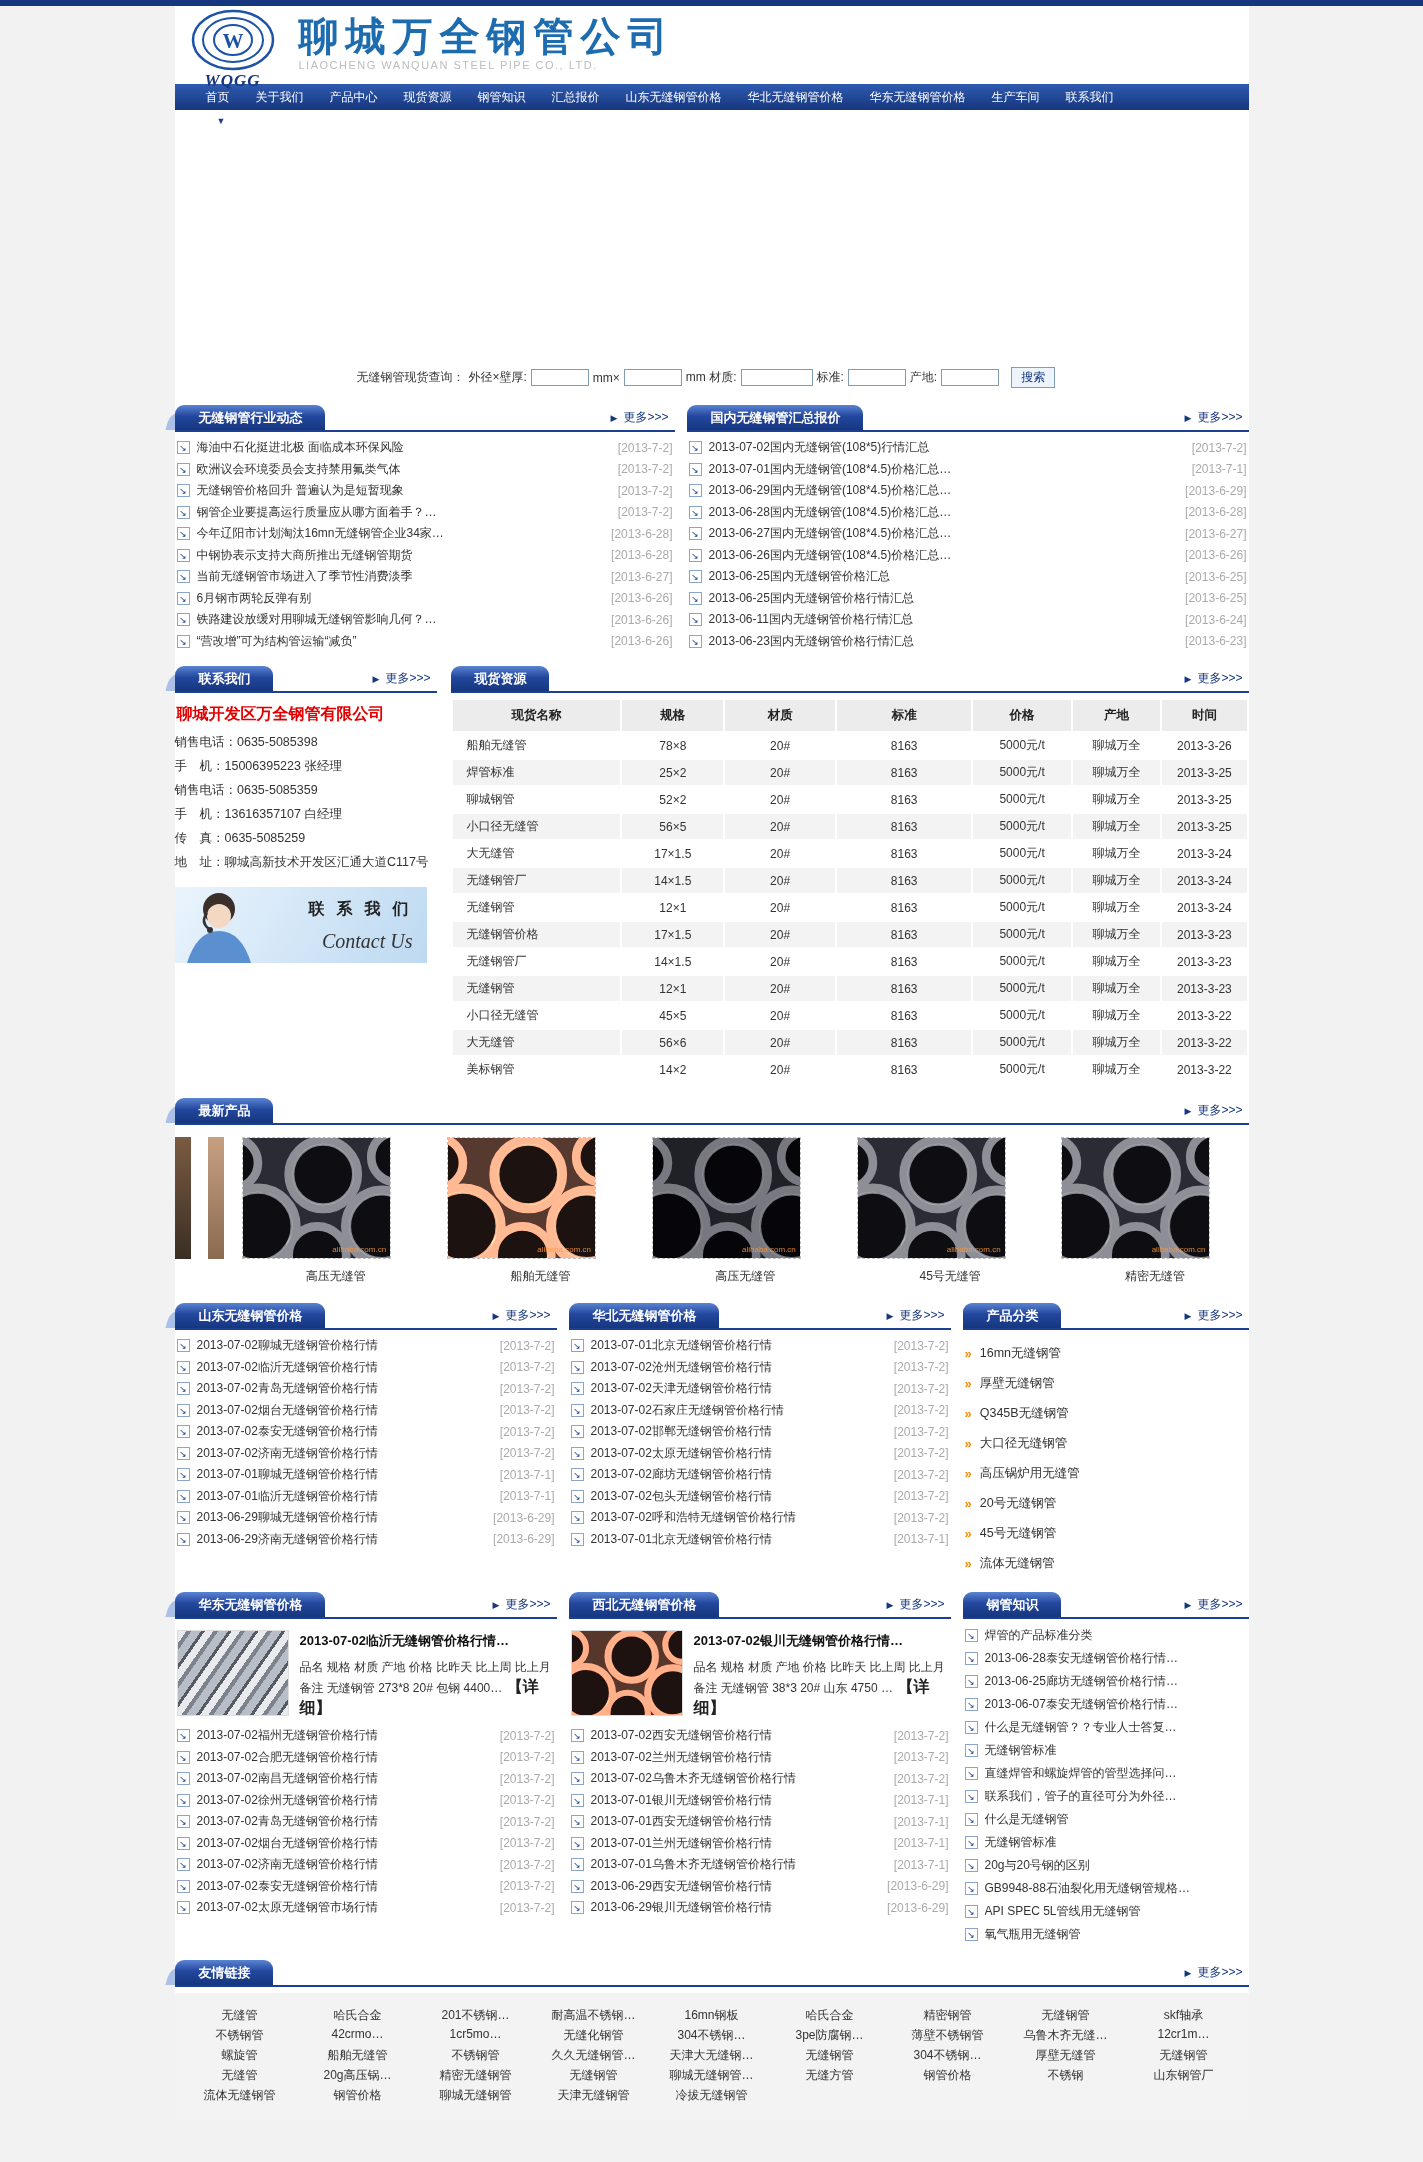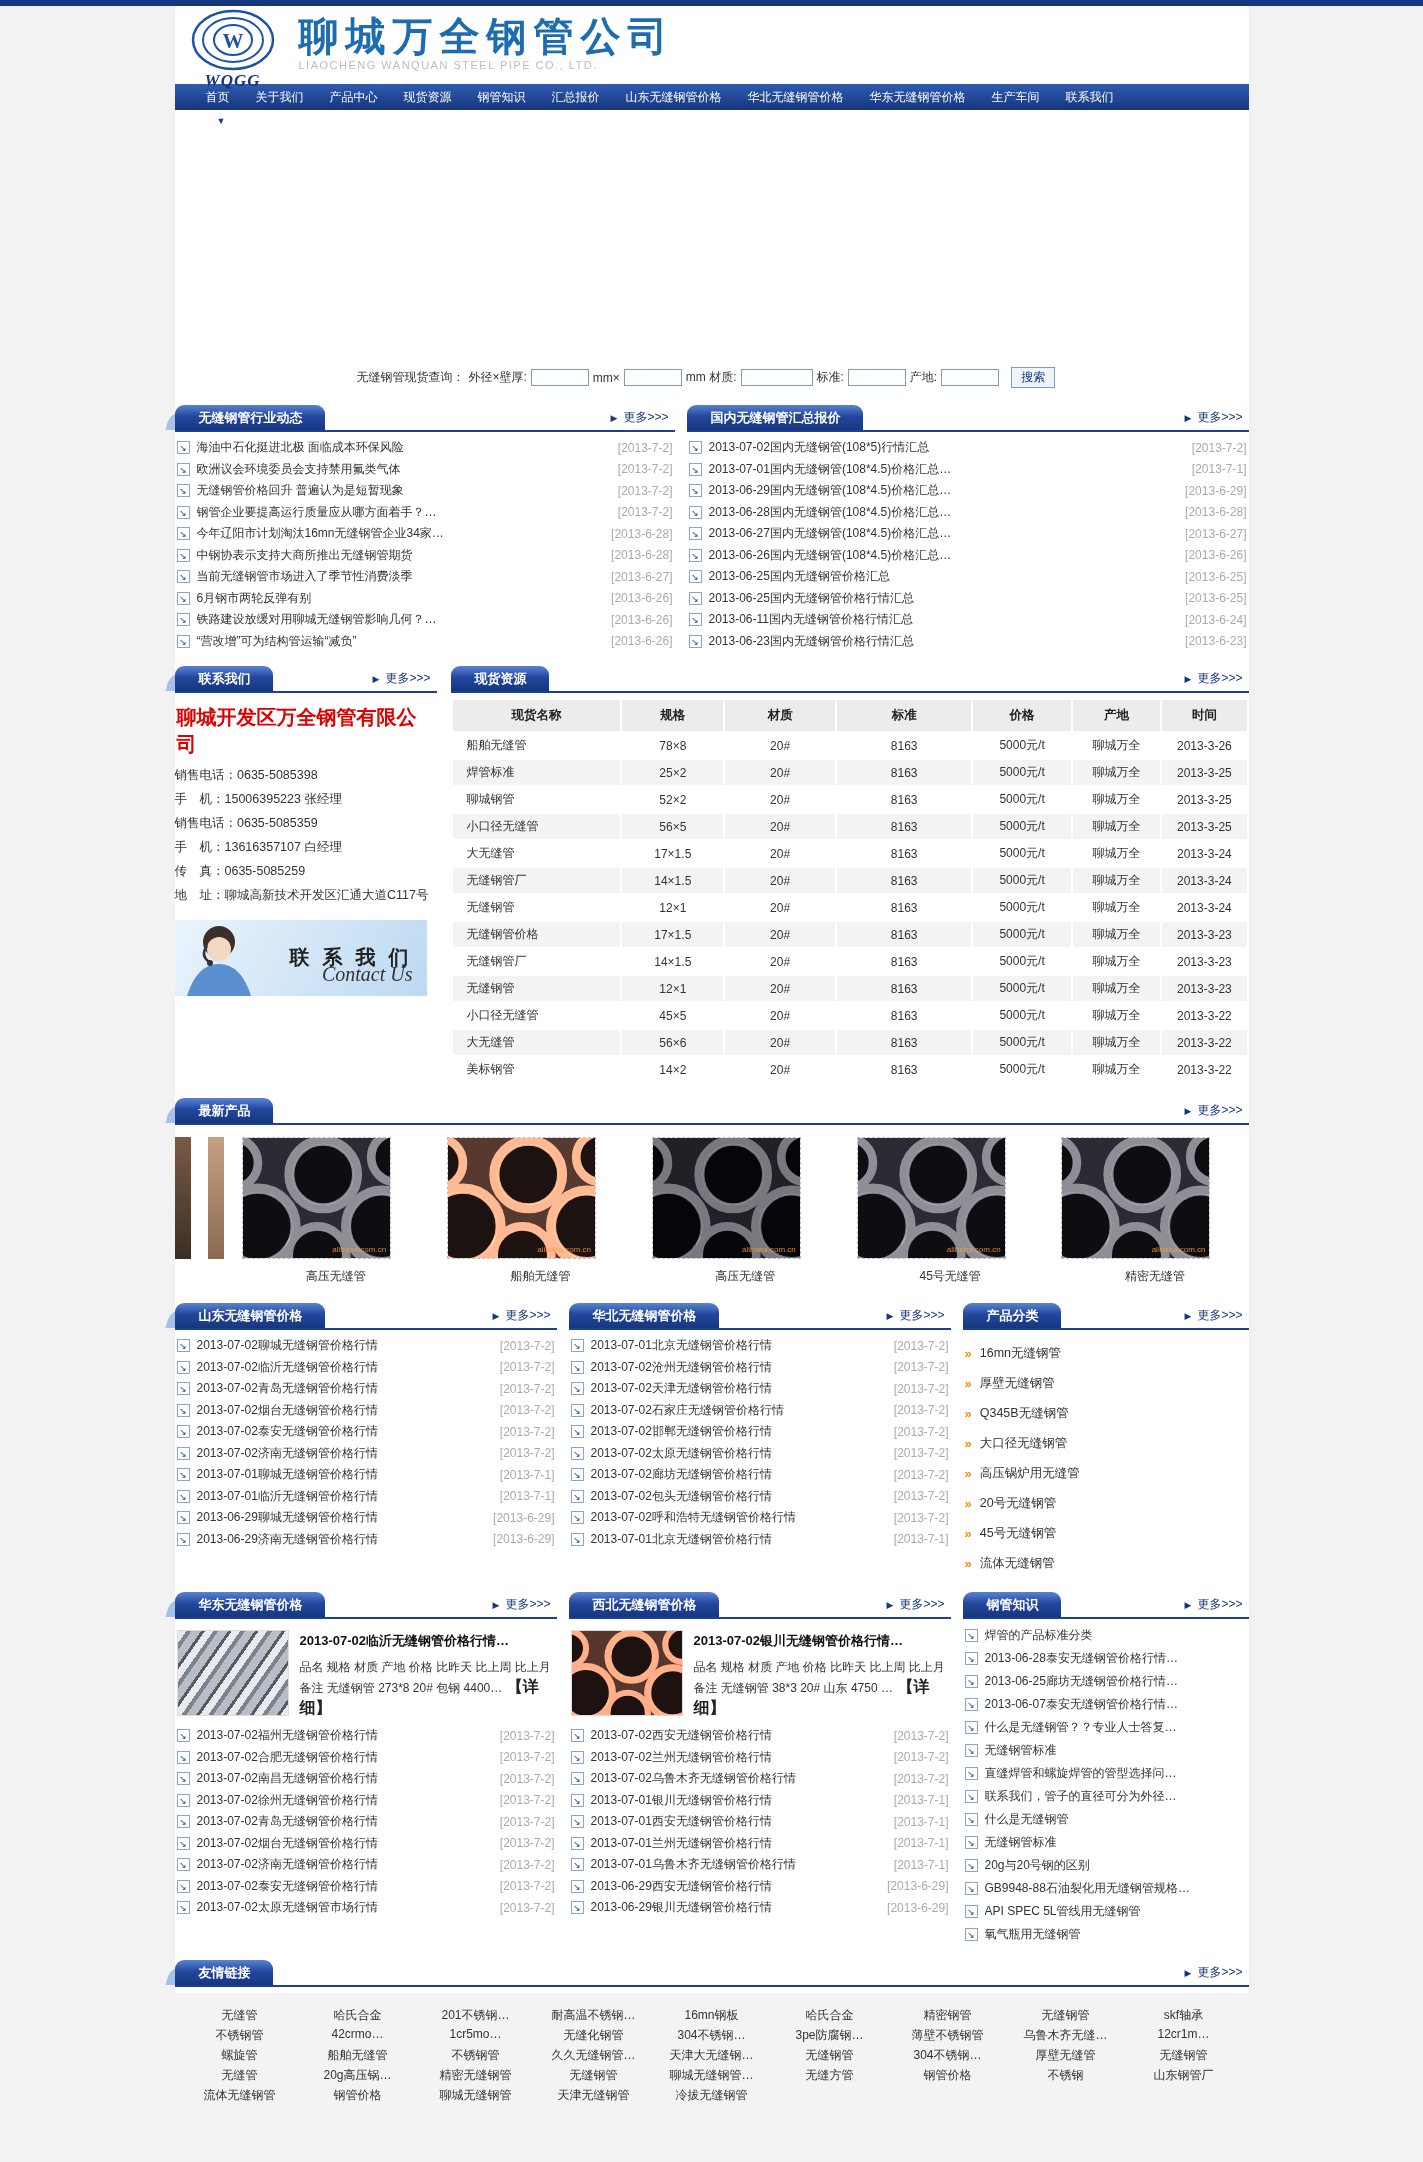--- a/index.html
+++ b/index.html
@@ -54,7 +54,7 @@
   .col-spot { width:798px; }
 
   
-  .contact-company { color:#e00000; font-weight:bold; font-size:20px; margin:11px 2px 5px; }
+  .contact-company { color:#e00000; font-weight:bold; font-size:16px; margin:11px 2px 5px; }
   .contact-line { font-size:12.5px; line-height:24px; color:#333; }
   .contact-banner { position:relative; margin-top:13px; width:252px; height:76px; background:linear-gradient(120deg,#eaf4fd,#bdd9f1); overflow:hidden; }
   .contact-banner .cn { position:absolute; right:14px; top:12px; font-family:"Liberation Serif","DejaVu Serif",serif; font-weight:bold; font-size:20px; color:#222; letter-spacing:4px;margin-top:12px; }

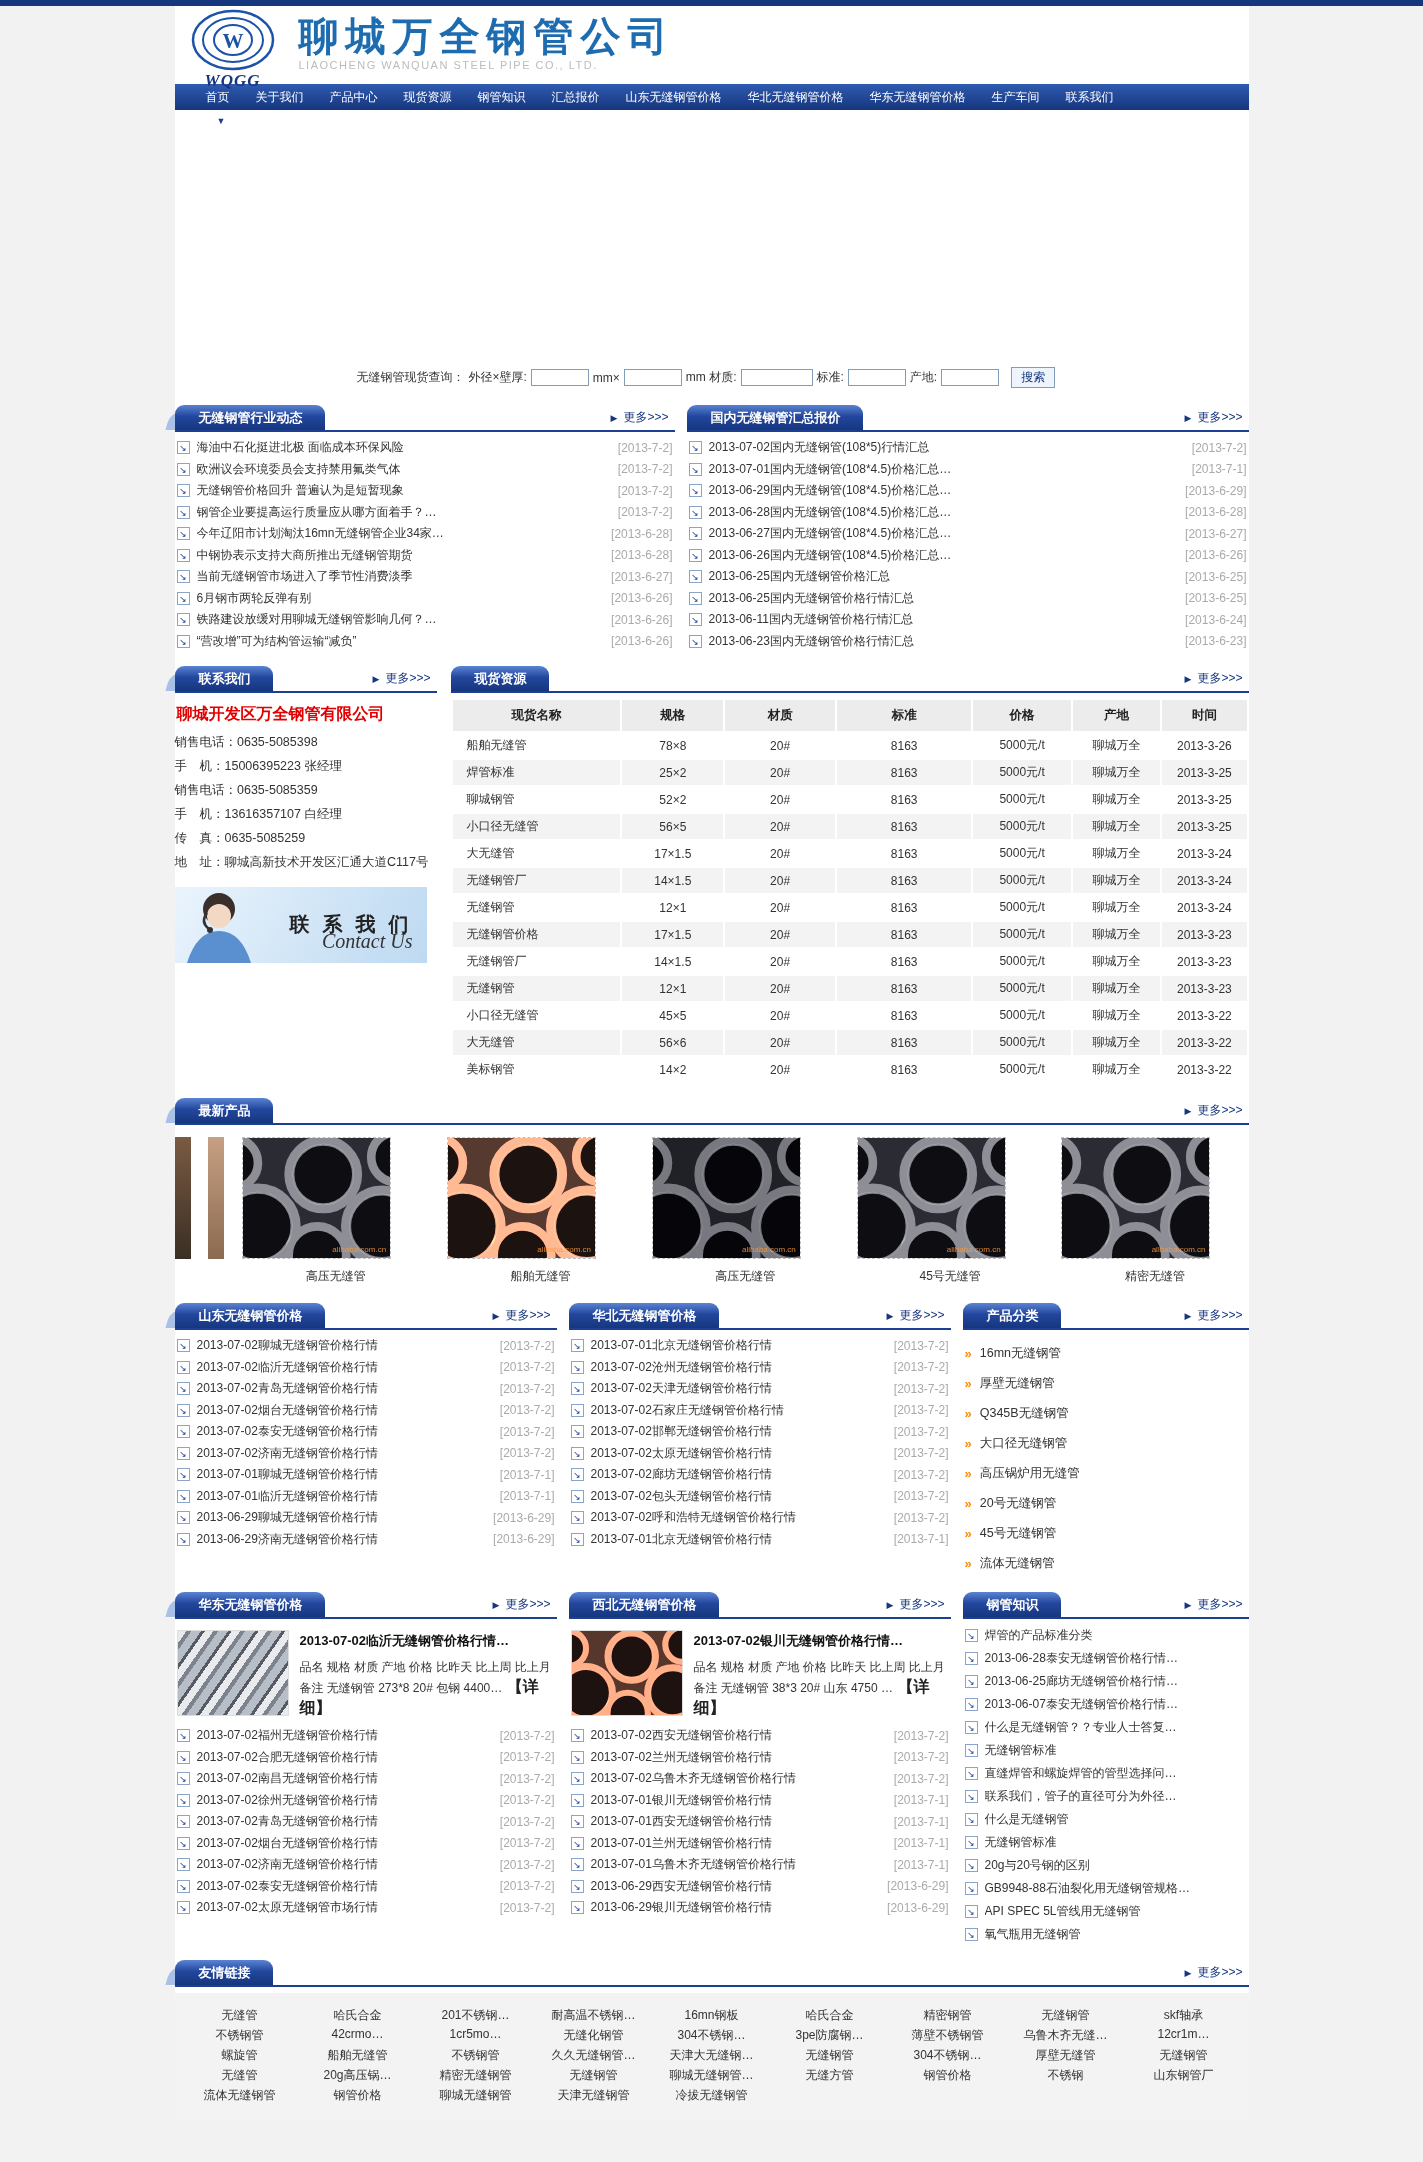--- a/index.html
+++ b/index.html
@@ -57,7 +57,7 @@
   .contact-company { color:#e00000; font-weight:bold; font-size:16px; margin:11px 2px 5px; }
   .contact-line { font-size:12.5px; line-height:24px; color:#333; }
   .contact-banner { position:relative; margin-top:13px; width:252px; height:76px; background:linear-gradient(120deg,#eaf4fd,#bdd9f1); overflow:hidden; }
-  .contact-banner .cn { position:absolute; right:14px; top:12px; font-family:"Liberation Serif","DejaVu Serif",serif; font-weight:bold; font-size:20px; color:#222; letter-spacing:4px;margin-top:12px; }
+  .contact-banner .cn { position:absolute; right:14px; top:12px; font-family:"Liberation Serif","DejaVu Serif",serif; font-weight:bold; font-size:16px; color:#222; letter-spacing:4px; }
   .contact-banner .en { position:absolute; right:14px; bottom:10px; font-family:"Liberation Serif","DejaVu Serif",serif; font-style:italic; font-size:20px; color:#333; }
 
   

